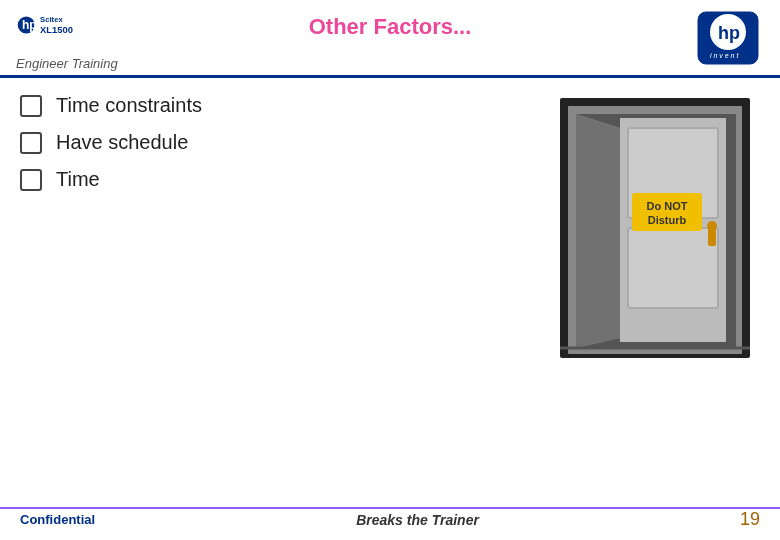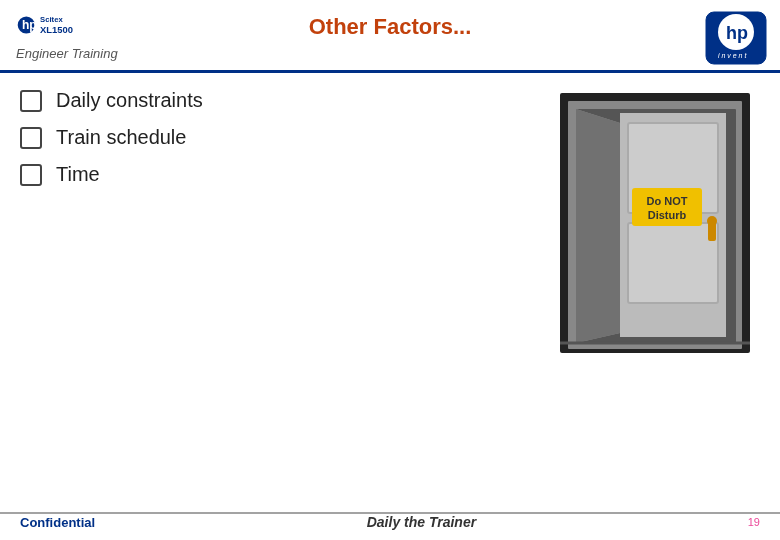--- a/index.html
+++ b/index.html
@@ -17,7 +17,7 @@
       display: flex;
       align-items: flex-start;
       justify-content: space-between;
-      padding: 10px 12px 0 16px;
+      padding: 10px 20px 0 16px;
       position: relative;
     }
 

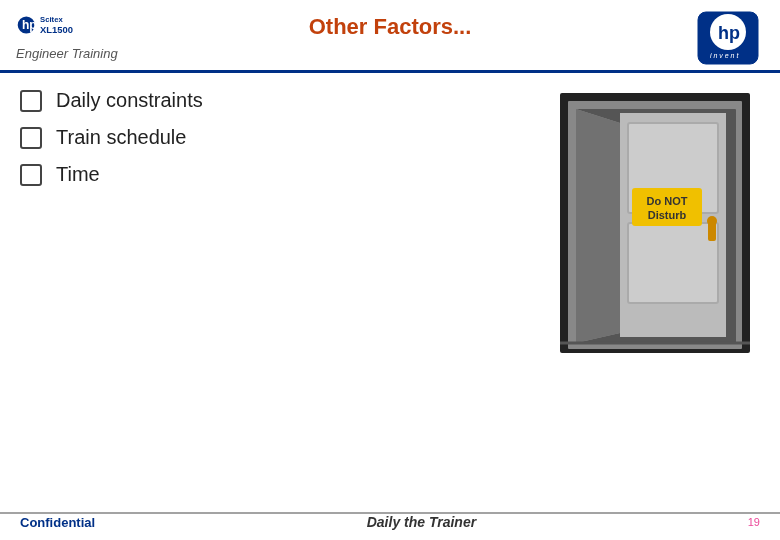--- a/index.html
+++ b/index.html
@@ -46,7 +46,7 @@
       top: 14px;
       font-size: 22px;
       font-weight: bold;
-      color: #c2410c;
+      color: #ec4899;
       white-space: nowrap;
     }
 

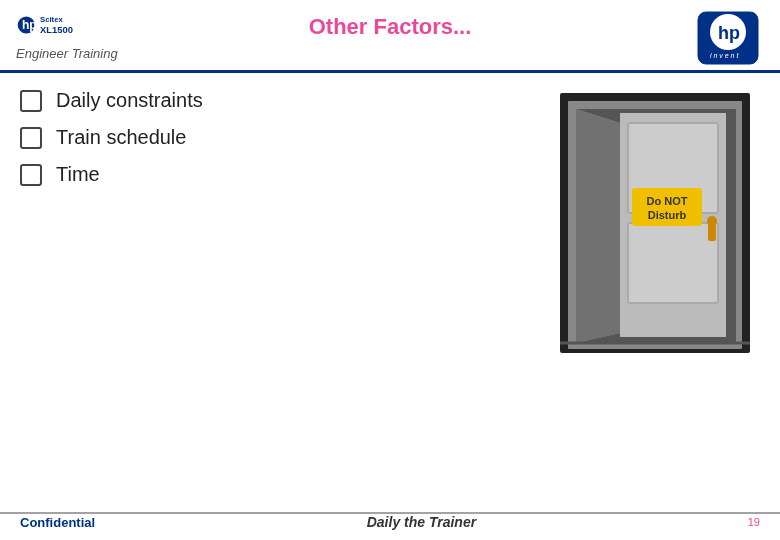--- a/index.html
+++ b/index.html
@@ -35,7 +35,7 @@
     .engineer-training-label {
       font-size: 13px;
       color: #555;
-      margin-top: 6px;
+      margin-top: 16px;
       font-style: italic;
     }
 

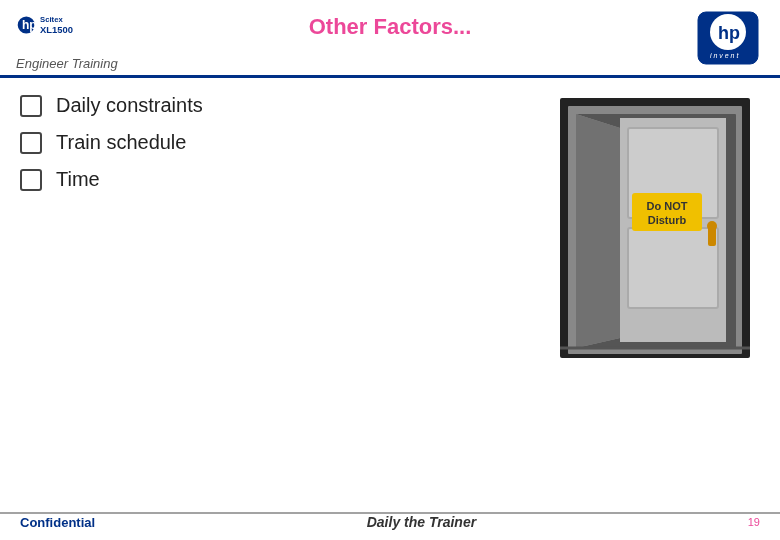--- a/index.html
+++ b/index.html
@@ -178,7 +178,7 @@
   <ul class="bullet-list">
     <li class="bullet-item">
       <div class="bullet-icon"></div>
-      <span>Daily constraints</span>
+      <span>Time constraints</span>
     </li>
     <li class="bullet-item">
       <div class="bullet-icon"></div>

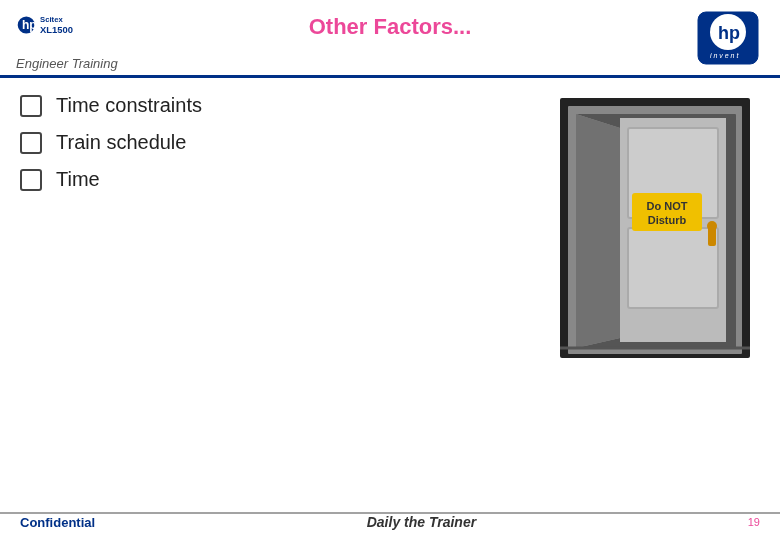--- a/index.html
+++ b/index.html
@@ -182,7 +182,7 @@
     </li>
     <li class="bullet-item">
       <div class="bullet-icon"></div>
-      <span>Train schedule</span>
+      <span>Have schedule</span>
     </li>
     <li class="bullet-item">
       <div class="bullet-icon"></div>

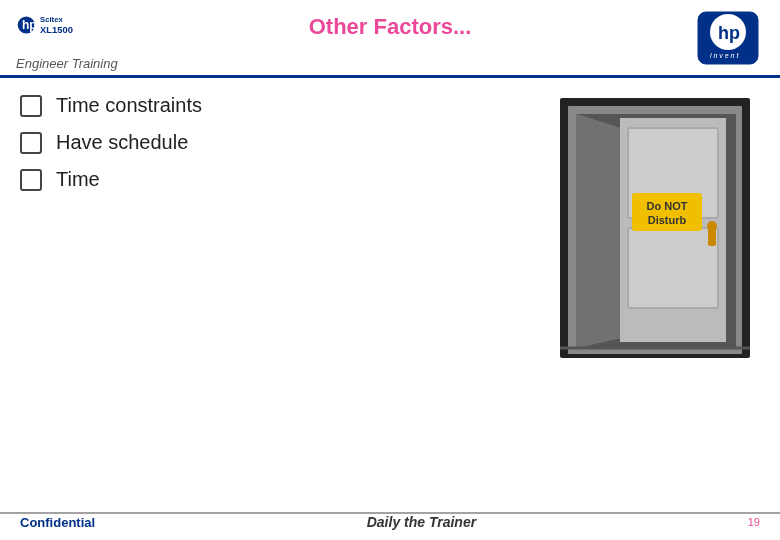--- a/index.html
+++ b/index.html
@@ -114,7 +114,7 @@
       justify-content: space-between;
       align-items: center;
       padding: 0 20px;
-      border-top: 2px solid #a3a3a3;
+      border-top: 2px solid #8b5cf6;
     }
 
     .footer-confidential {

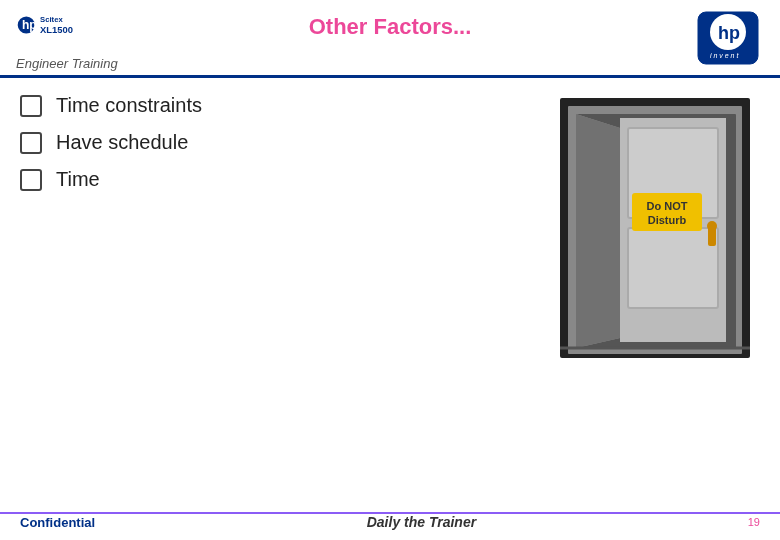--- a/index.html
+++ b/index.html
@@ -223,7 +223,7 @@
 
 <div class="footer">
   <span class="footer-confidential">Confidential</span>
-  <span class="footer-title">Daily the Trainer</span>
+  <span class="footer-title">Breaks the Trainer</span>
   <span class="footer-page">19</span>
 </div>
 

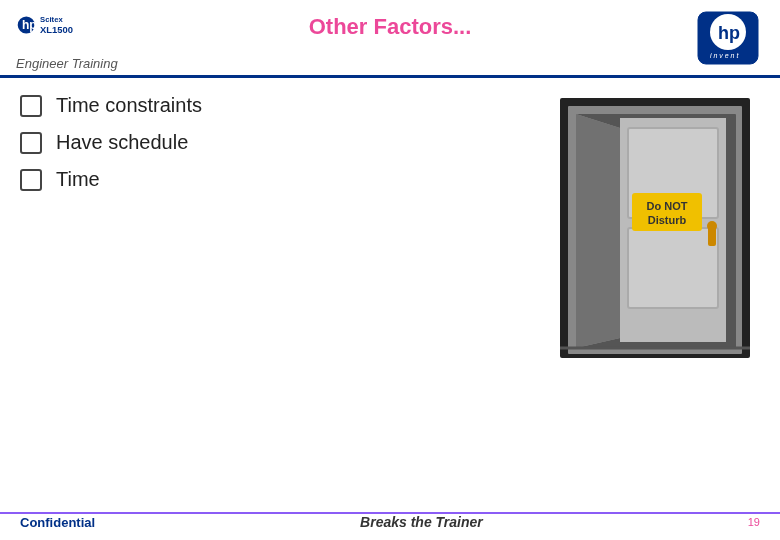--- a/index.html
+++ b/index.html
@@ -131,8 +131,8 @@
     }
 
     .footer-page {
-      font-size: 11px;
-      color: #ec4899;
+      font-size: 18px;
+      color: #a16207;
     }
 
     

